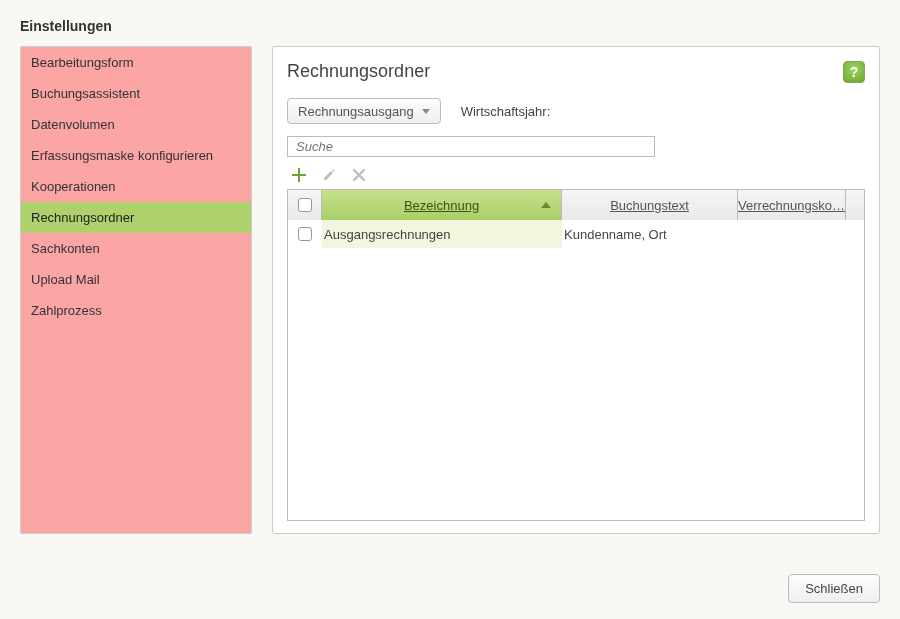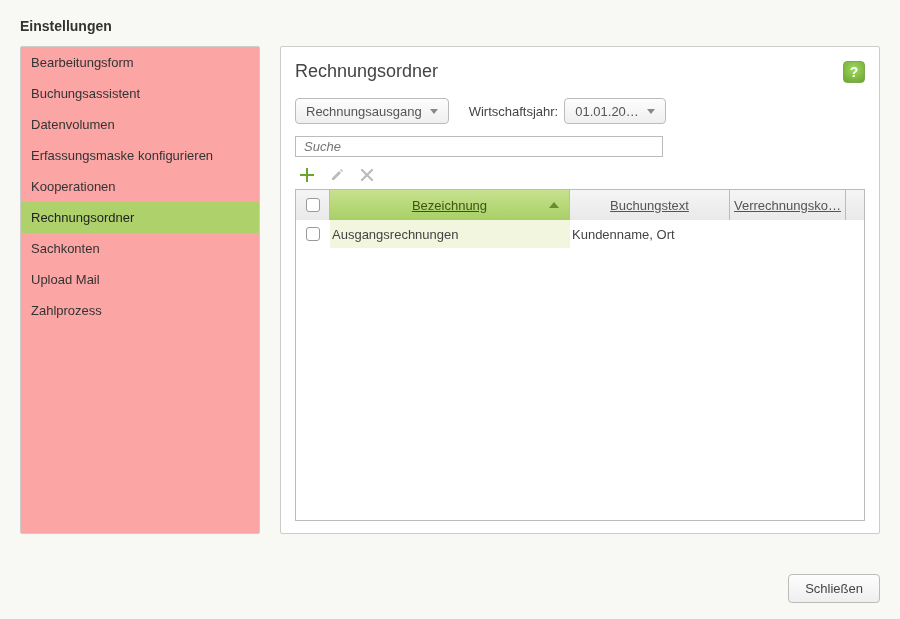--- a/index.html
+++ b/index.html
@@ -102,9 +102,10 @@
     .fiscal-wrap {
       display: flex;
       align-items: center;
-      gap: 6px;
+      gap: 14px;
       font-size: 13px;
       color: #444;
+      flex-direction: column;
     }
     .search-input {
       width: 368px;

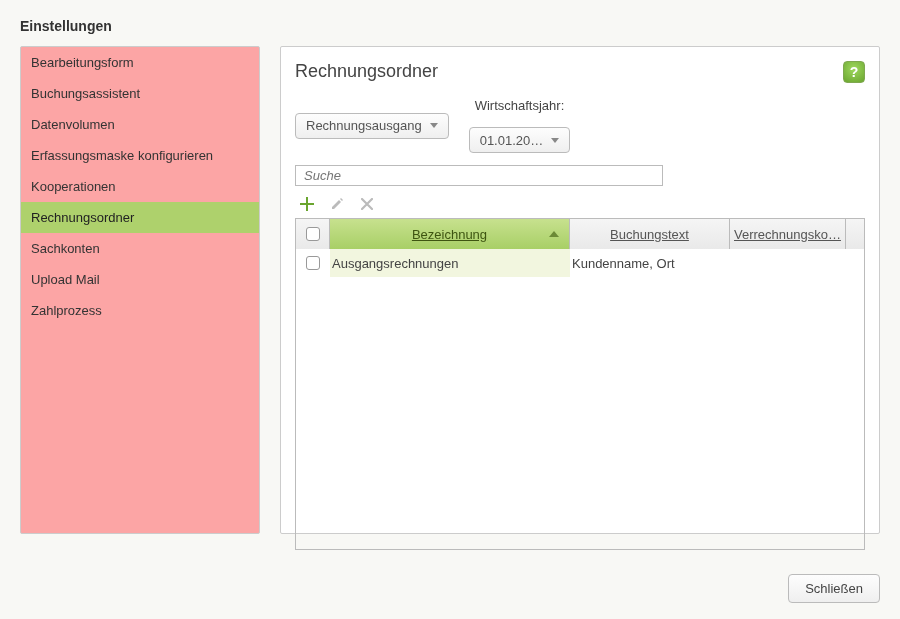--- a/index.html
+++ b/index.html
@@ -247,10 +247,6 @@
       </div>
       <div class="fiscal-wrap">
         <span>Wirtschaftsjahr:</span>
-        <div class="dd-btn">
-          <span>01.01.20…</span>
-          <span class="dd-caret"></span>
-        </div>
       </div>
     </div>
 

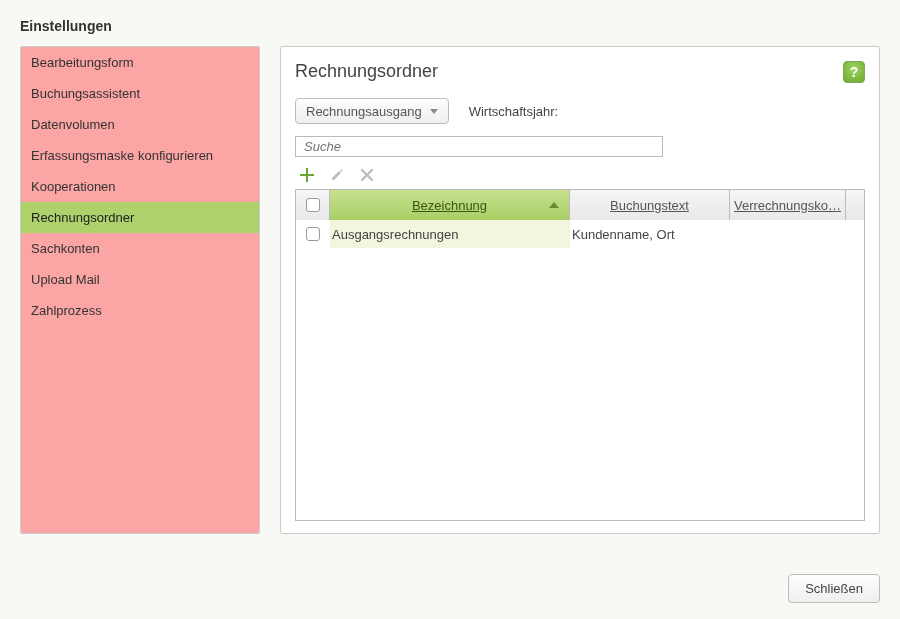--- a/index.html
+++ b/index.html
@@ -161,7 +161,7 @@
       background: linear-gradient(#c7e18e, #a8cf66);
       color: #3e5511;
     }
-    .gh-book { width: 160px; }
+    .gh-book { width: 176px; }
     .gh-acct { flex: 1; }
     .gh-scroll { width: 18px; border-right: none; }
     .sort-caret {

